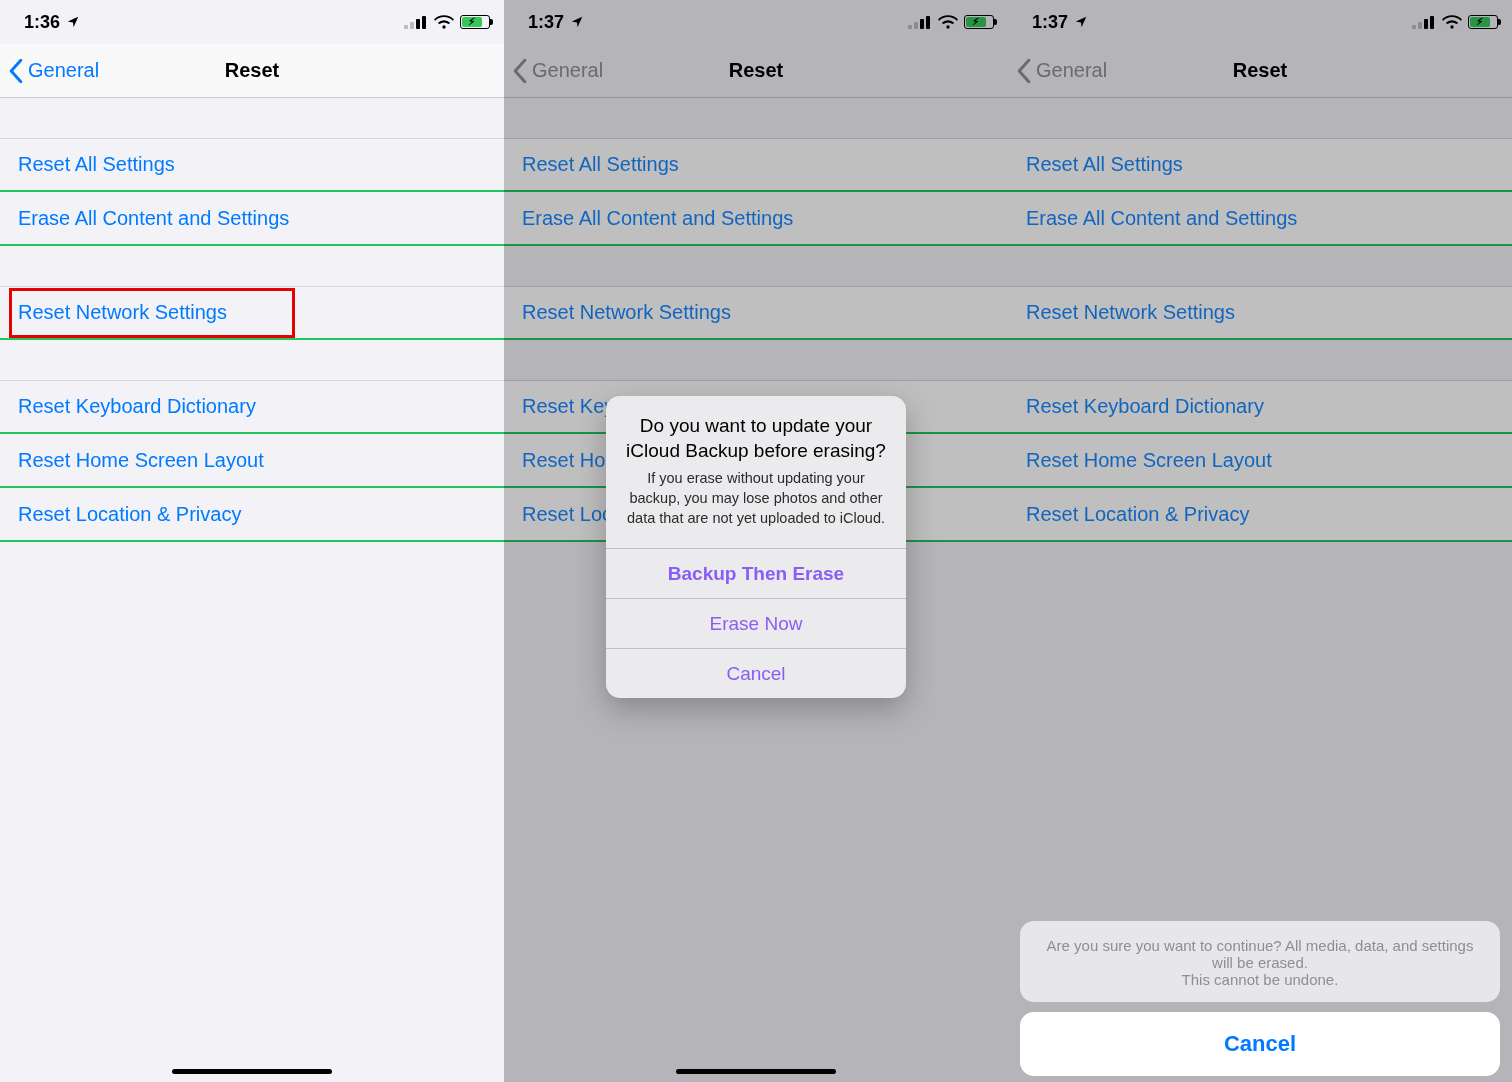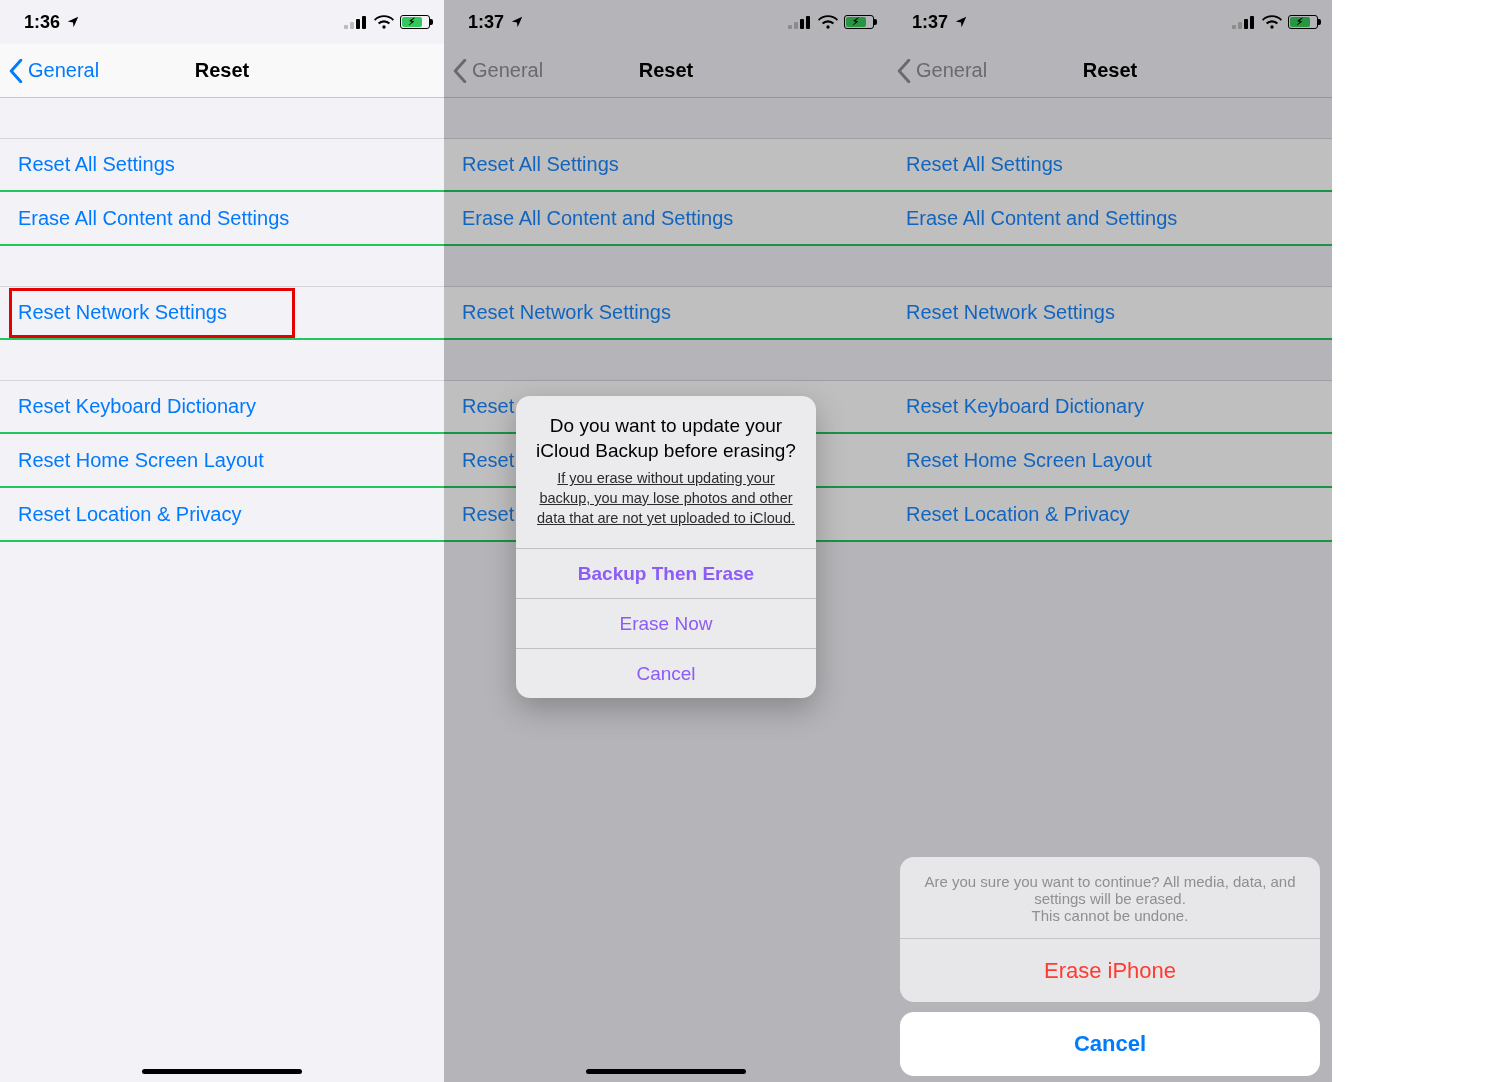--- a/index.html
+++ b/index.html
@@ -11,7 +11,7 @@
     -webkit-font-smoothing: antialiased;
   }
   .stage {
-    width: 1332px;
+    width: 1512px;
     height: 1082px;
     display: flex;
   }

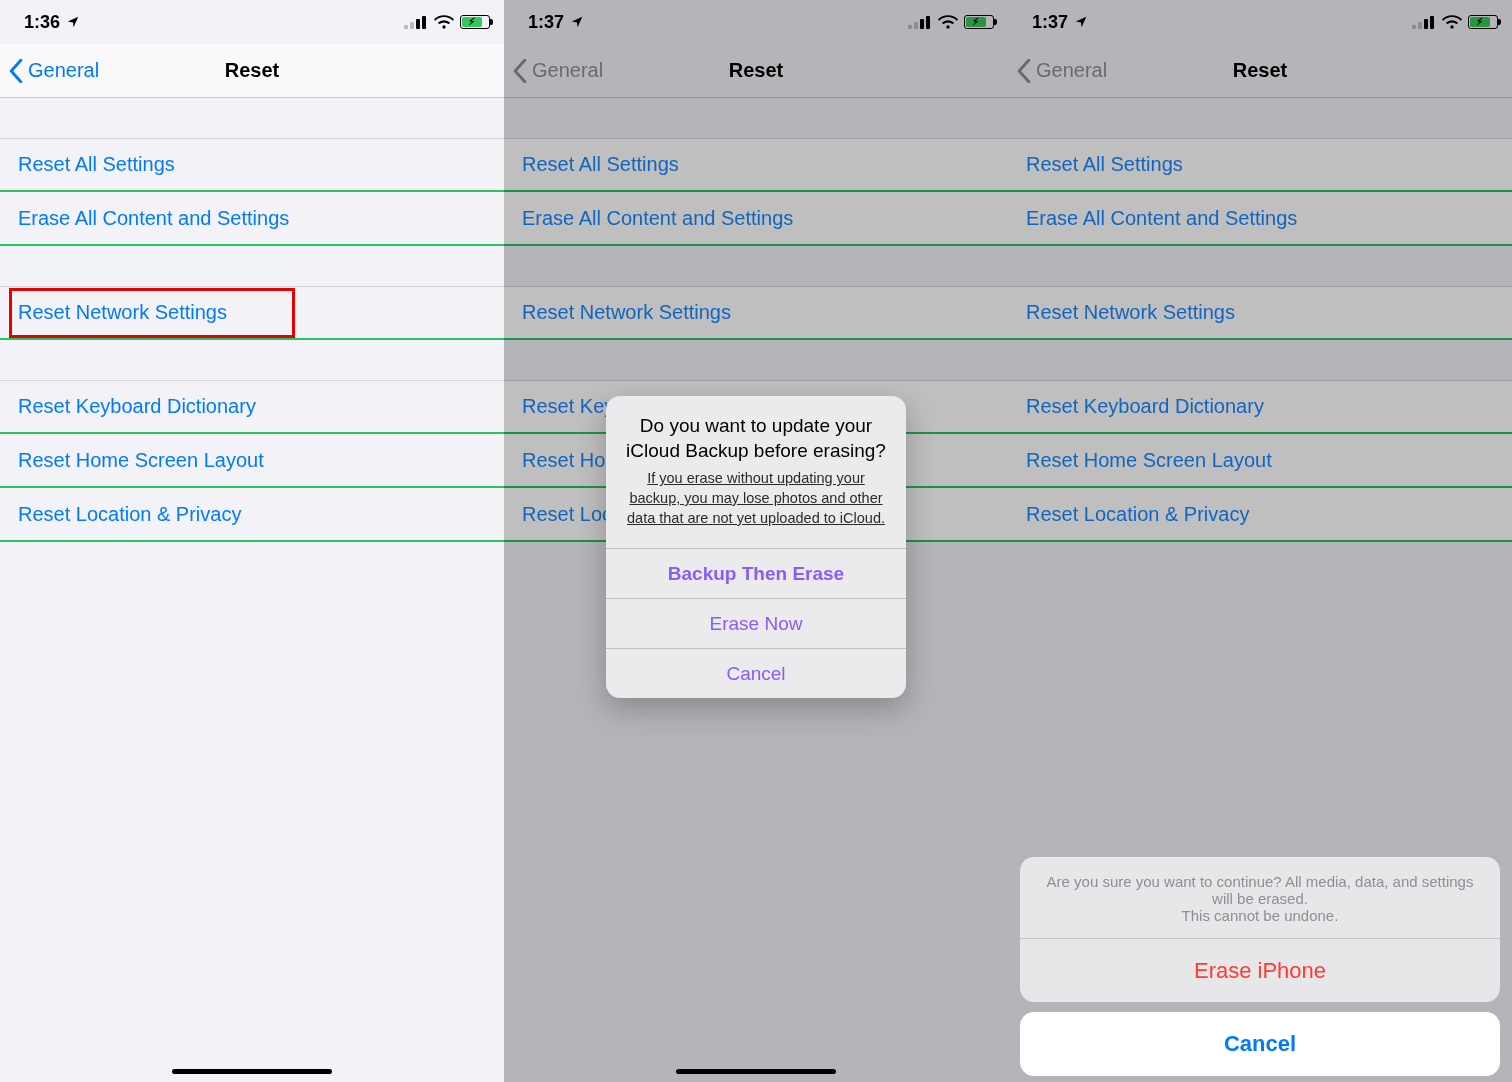--- a/index.html
+++ b/index.html
@@ -134,7 +134,7 @@
   }
   .alert-center .hdr .msg {
     margin-top: 6px;
-    font-size: 14.5px; line-height: 1.35; color:#2b2b2b;text-decoration:underline;
+    font-size: 14.5px; line-height: 1.35; color:#2b2b2b;
   }
   .alert-center .btns { margin-top: 14px; }
   .alert-center .btn {

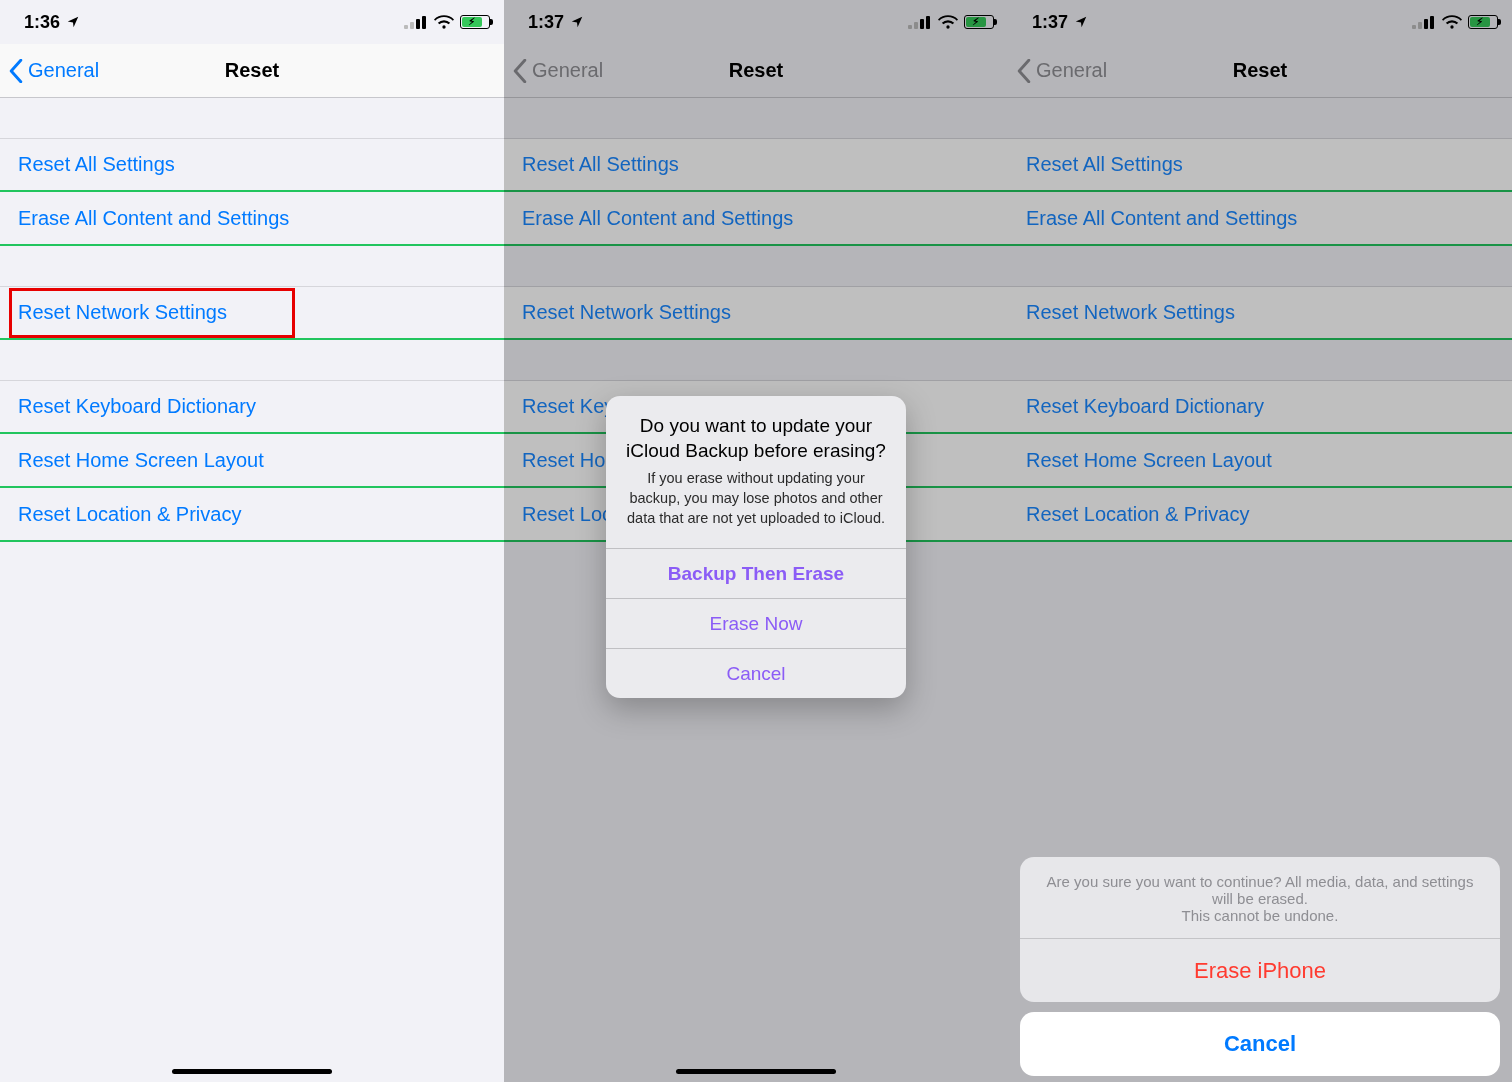--- a/index.html
+++ b/index.html
@@ -423,7 +423,6 @@
     <div class="sheet">
       <div class="card">
         <div class="msg">Are you sure you want to continue? All media, data, and settings will be erased.<br>This cannot be undone.</div>
-        <div class="btn destr">Erase iPhone</div>
       </div>
       <div class="cancel">Cancel</div>
     </div>

